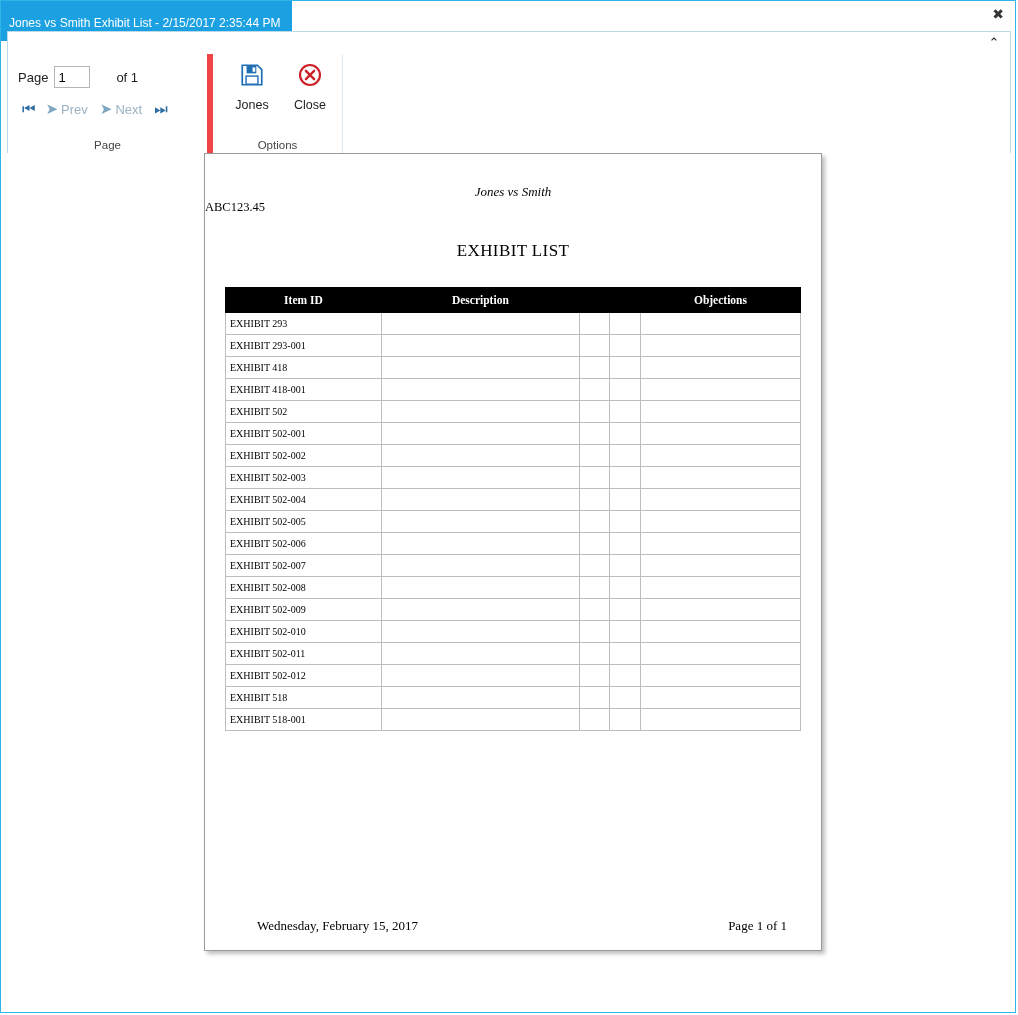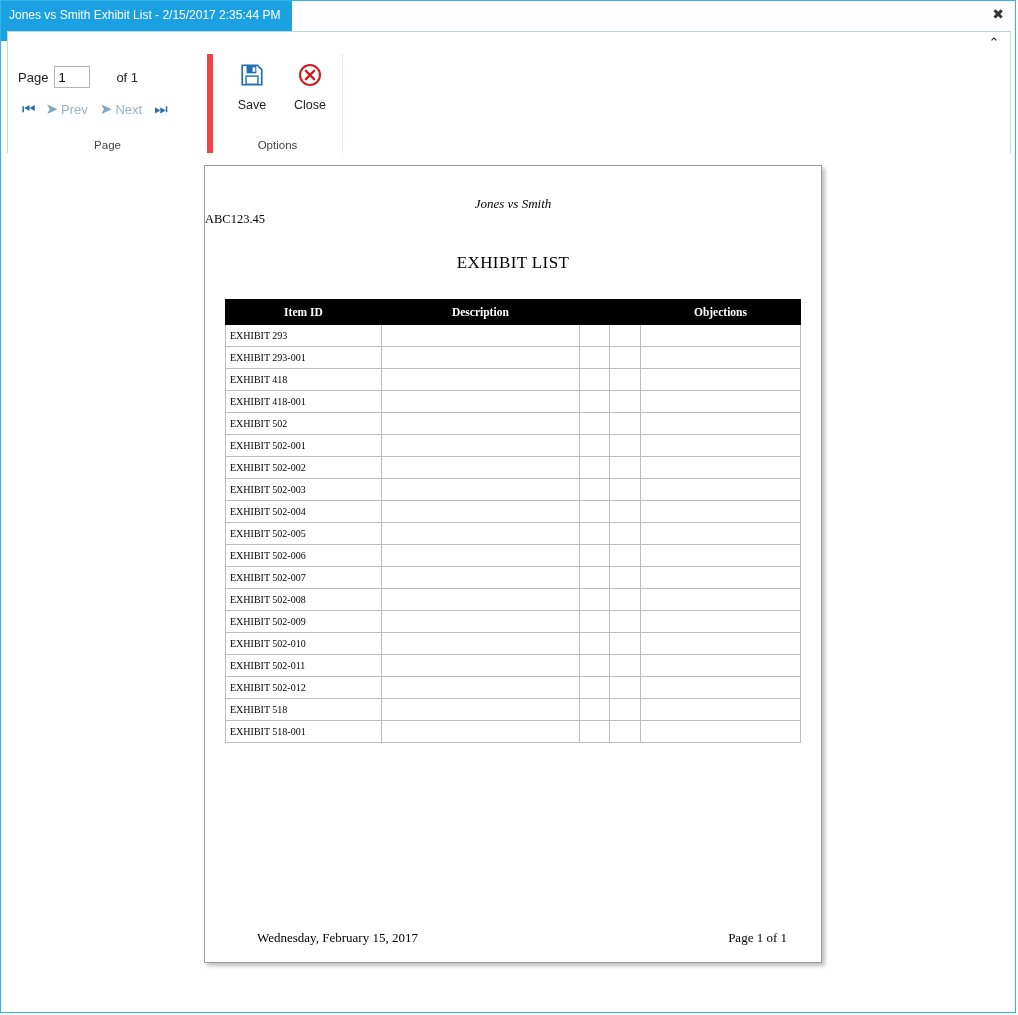--- a/index.html
+++ b/index.html
@@ -38,7 +38,7 @@
     color: #ffffff;
     font-size: 12px;
     line-height: 28px;
-    padding: 0 12px 0 8px;
+    padding: 8px 12px 0 8px;
     white-space: nowrap;
     box-sizing: border-box;
   }

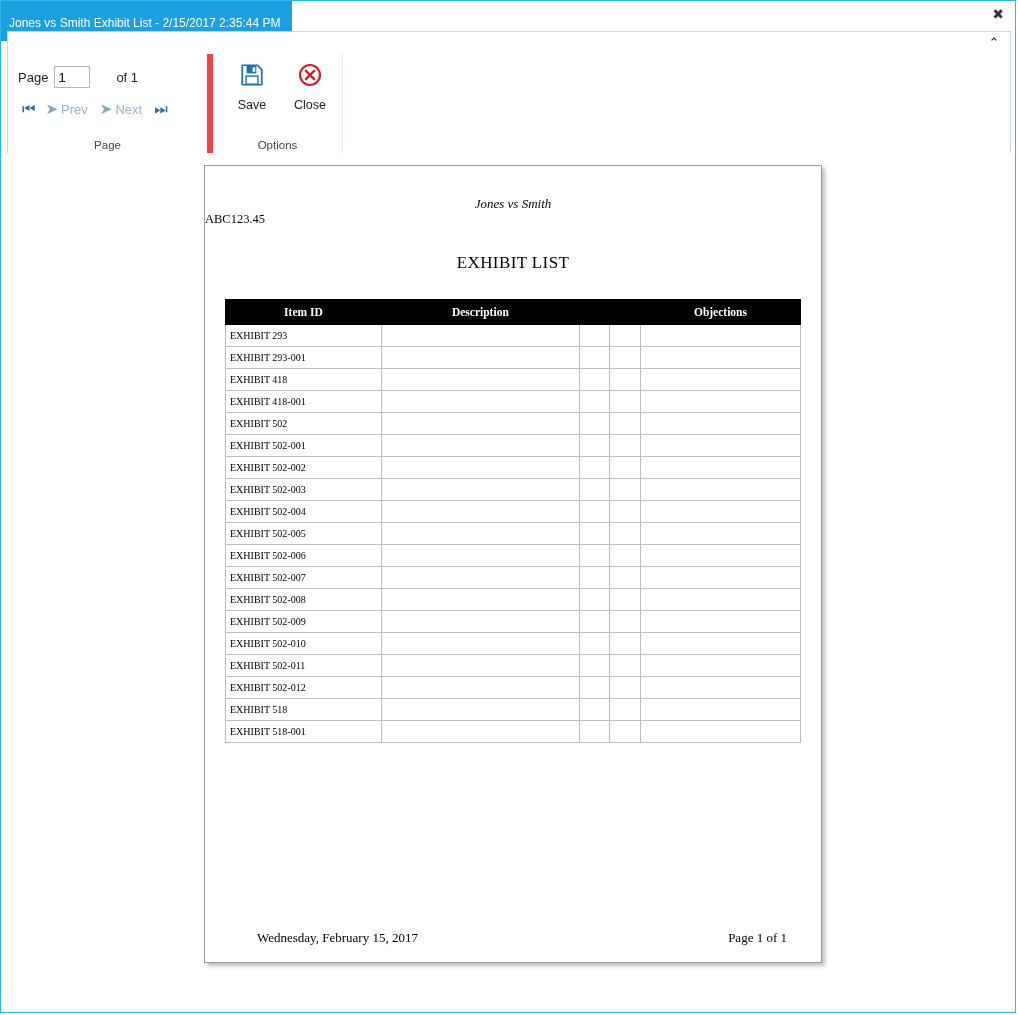--- a/index.html
+++ b/index.html
@@ -308,7 +308,7 @@
               <rect x="12.5" y="5" width="2.5" height="4" fill="#ffffff"></rect>
             </svg>
           </div>
-          <div class="opt-txt">Save</div>
+          <div class="opt-txt">Jones</div>
         </div>
         <div class="opt-btn opt-close">
           <div class="opt-ico">

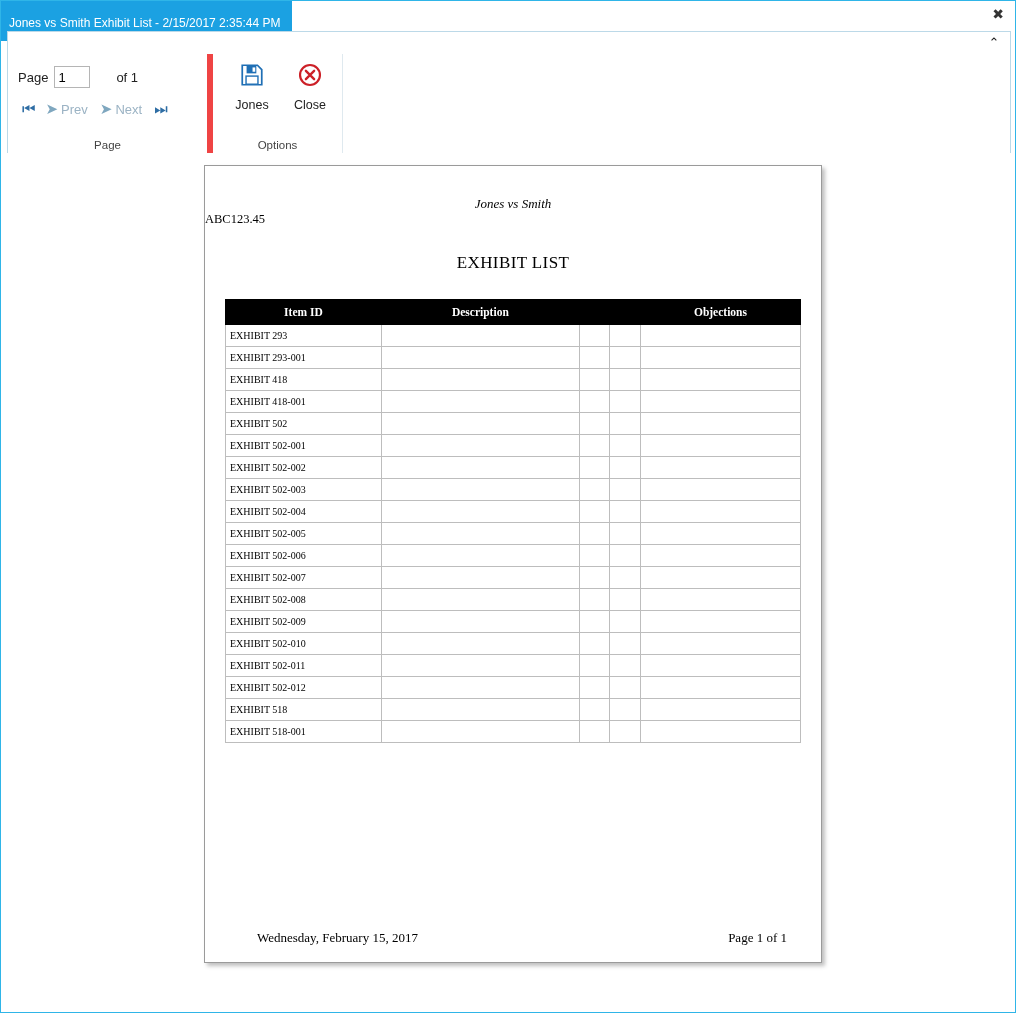--- a/index.html
+++ b/index.html
@@ -190,7 +190,6 @@
     box-shadow: 3px 3px 4px rgba(0,0,0,0.25);
     box-sizing: border-box;
     font-family: "Liberation Serif", serif;
-    margin-top: 12px;
   }
   .doc-case {
     text-align: center;

